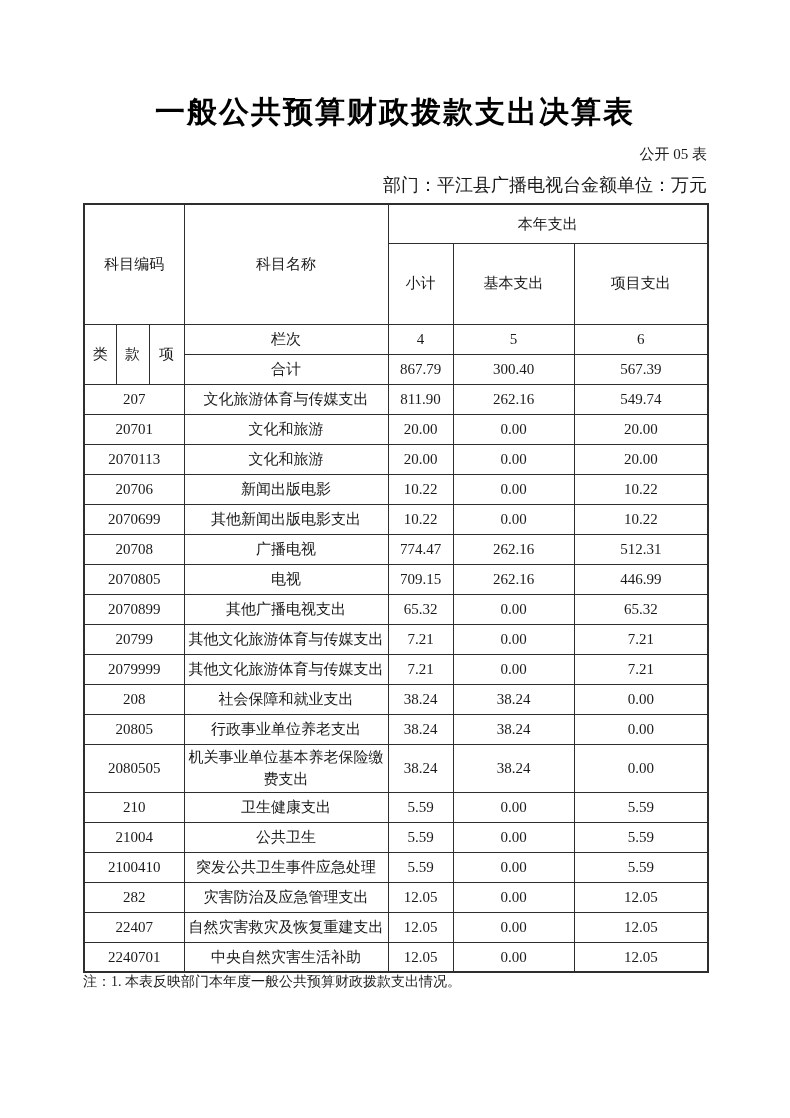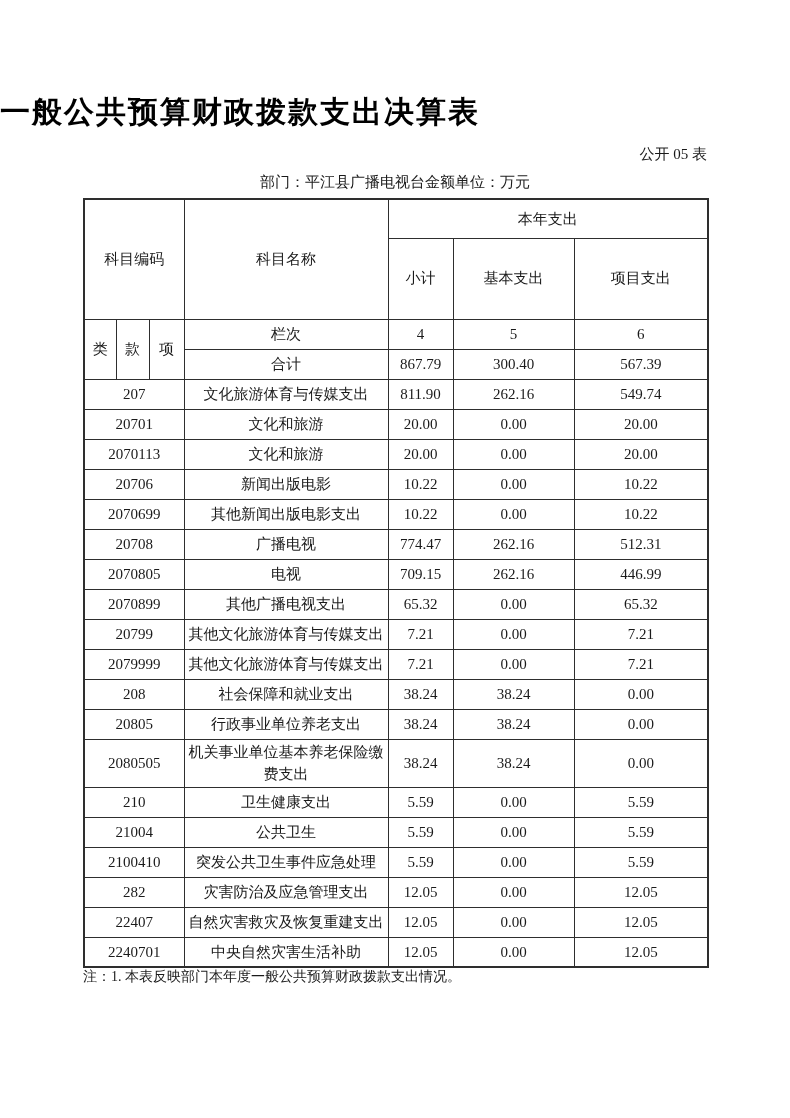--- a/index.html
+++ b/index.html
@@ -23,6 +23,7 @@
   .doc-title {
     margin: 0;
     padding-top: 92px;
+    text-align: center;
     font-family: "Liberation Sans", "DejaVu Sans", sans-serif;
     font-weight: 700;
     font-size: 30px;

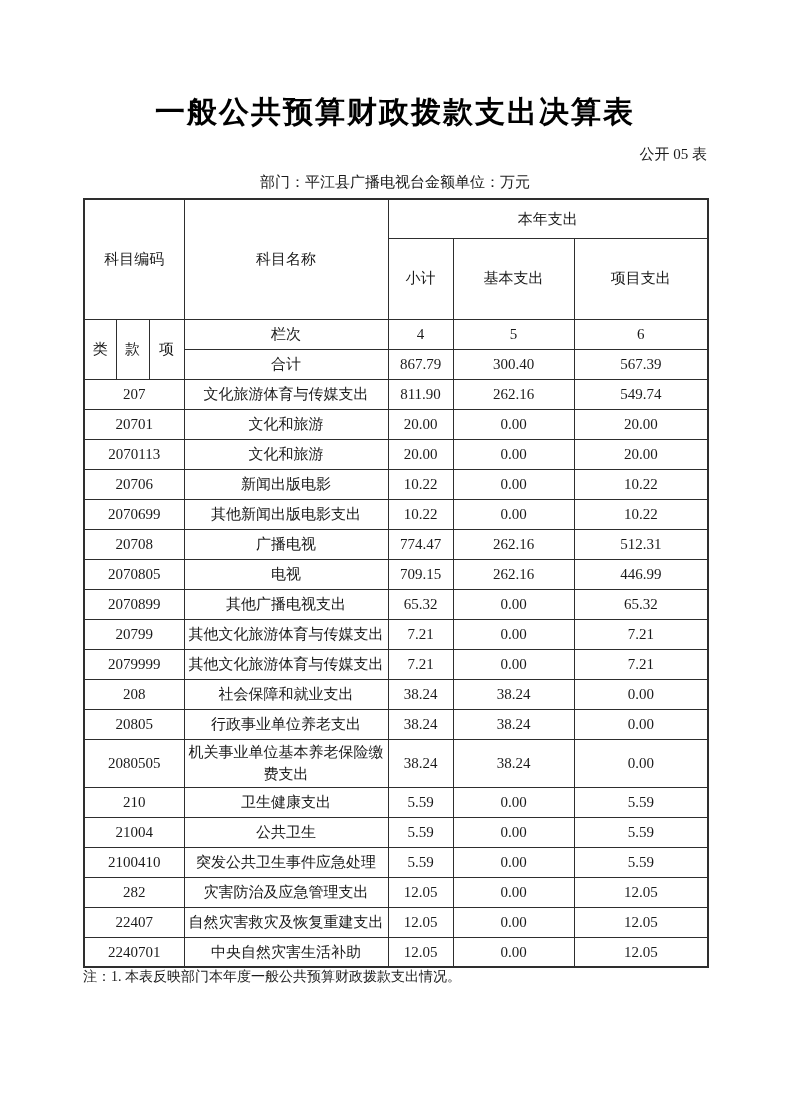--- a/index.html
+++ b/index.html
@@ -38,9 +38,9 @@
   .meta-row {
     margin-top: 9px;
     display: flex;
-    justify-content: center;
+    justify-content: flex-end;
     align-items: flex-end;
-    font-size: 15px;
+    font-size: 18px;
   }
   table.budget {
     margin-top: 6px;

